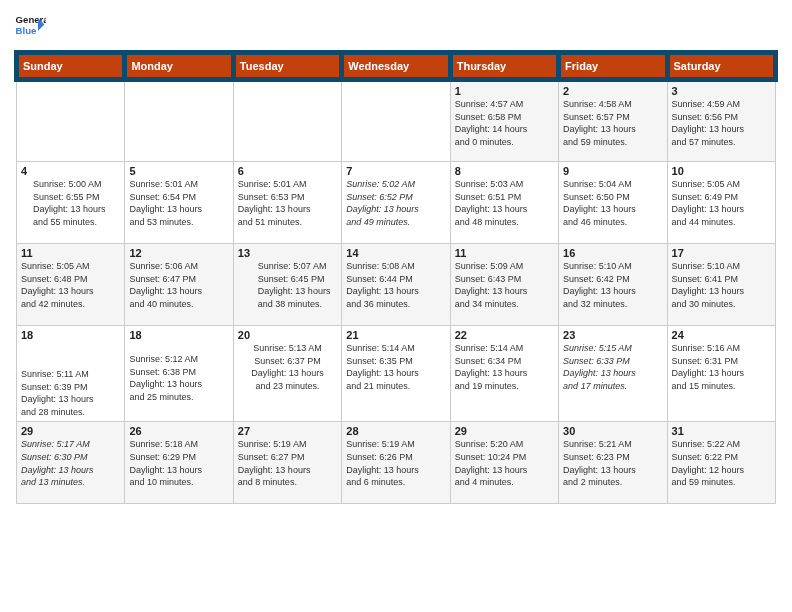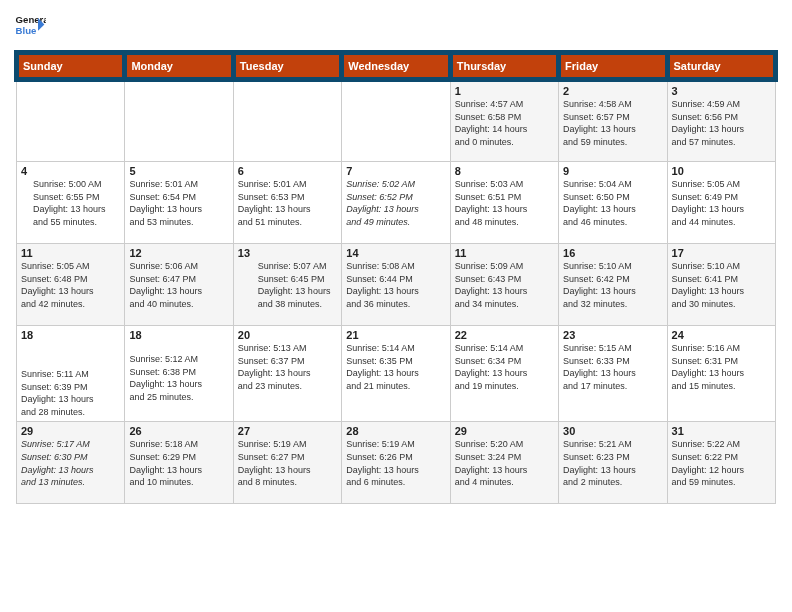--- a/index.html
+++ b/index.html
@@ -262,7 +262,7 @@
           </td>
           <td>
             <span class="day-num">20</span>
-            <div class="day-info" style="white-space: pre-line;">Sunrise: 5:13 AM
+            <div class="day-info" style="white-space: pre-line; text-align: center;">Sunrise: 5:13 AM
 Sunset: 6:37 PM
 Daylight: 13 hours
 and 23 minutes.</div>

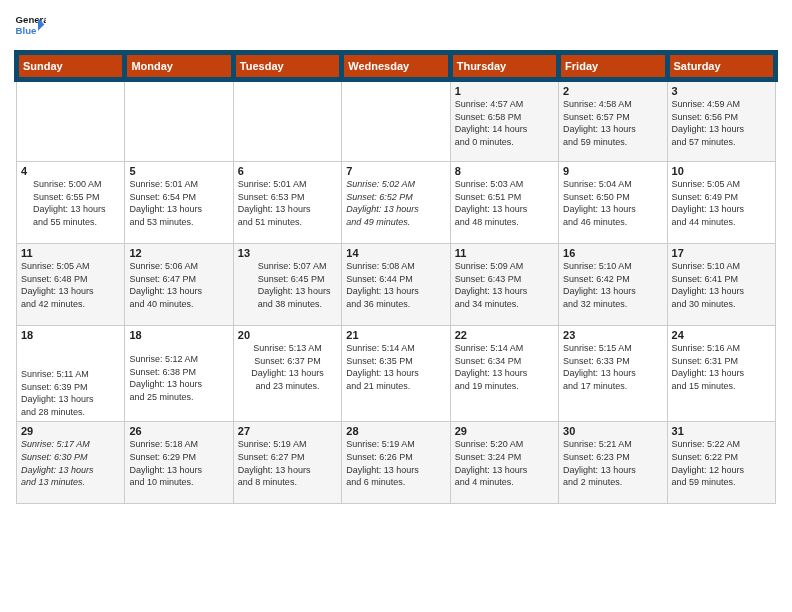--- a/index.html
+++ b/index.html
@@ -283,7 +283,7 @@
           </td>
           <td>
             <span class="day-num">23</span>
-            <div class="day-info" style="white-space: pre-line;">Sunrise: 5:15 AM
+            <div class="day-info" style="white-space: pre-line; font-style: italic;">Sunrise: 5:15 AM
 Sunset: 6:33 PM
 Daylight: 13 hours
 and 17 minutes.</div>

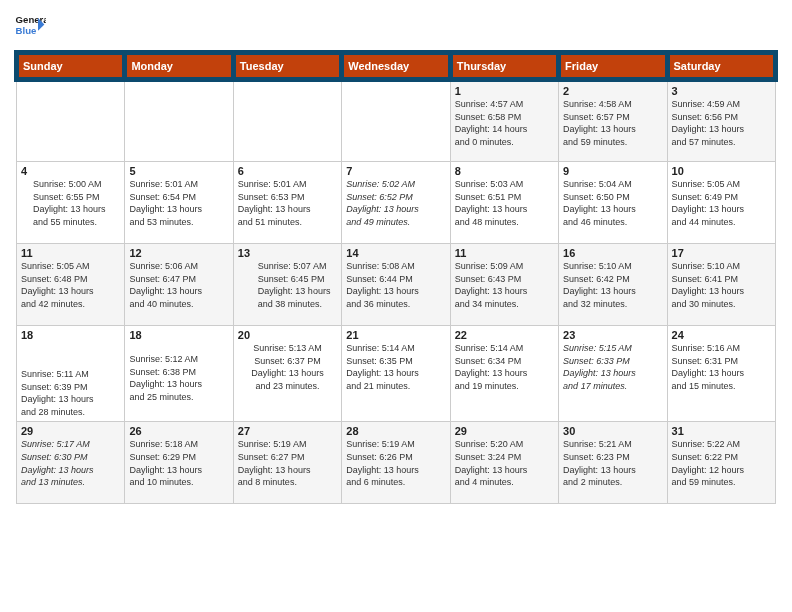--- a/index.html
+++ b/index.html
@@ -328,7 +328,7 @@
           <td>
             <span class="day-num">29</span>
             <div class="day-info" style="white-space: pre-line;">Sunrise: 5:20 AM
-Sunset: 3:24 PM
+Sunset: 10:24 PM
 Daylight: 13 hours
 and 4 minutes.</div>
           </td>

